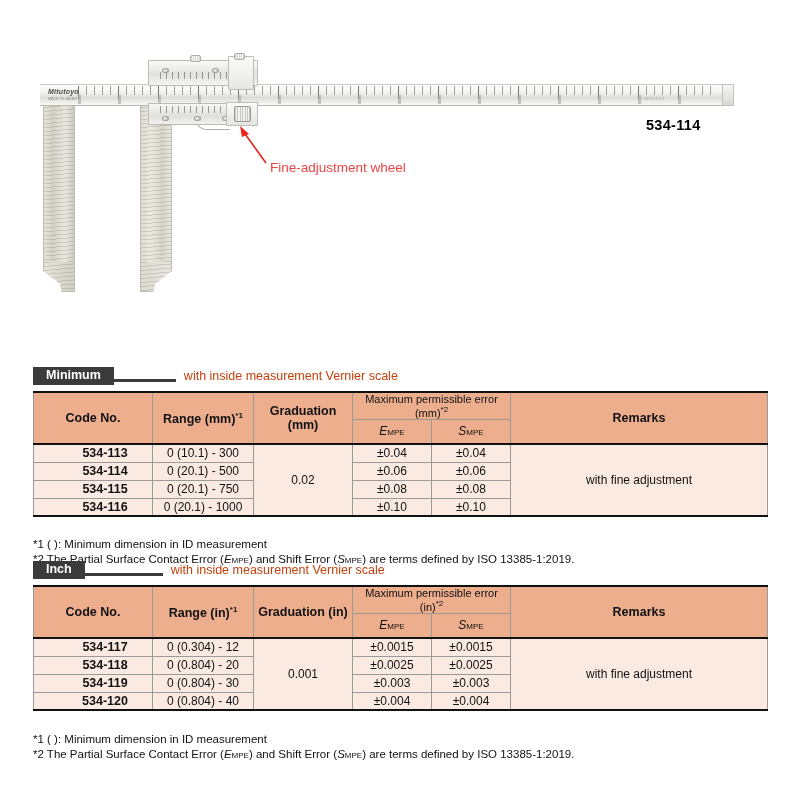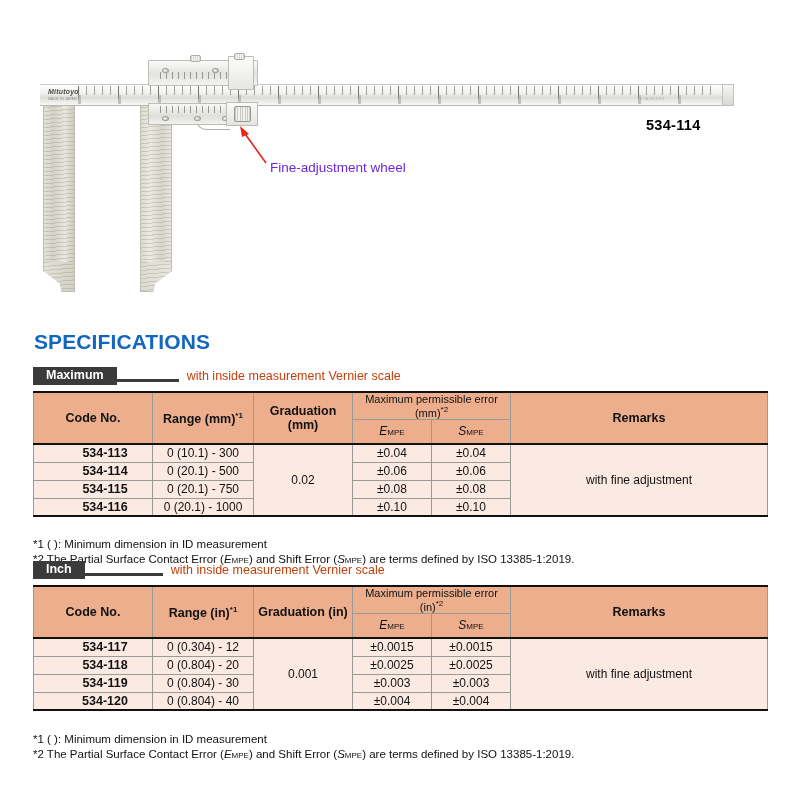--- a/index.html
+++ b/index.html
@@ -140,7 +140,7 @@
   .callout-svg { position: absolute; left: 0; top: 0; width: 800px; height: 310px; }
   .callout-label {
     position: absolute; left: 270px; top: 160px;
-    font-size: 13.5px; color: #6d28d9; white-space: nowrap;
+    font-size: 13.5px; color: #ef4444; white-space: nowrap;
   }
   .part-no {
     position: absolute; left: 646px; top: 117px;

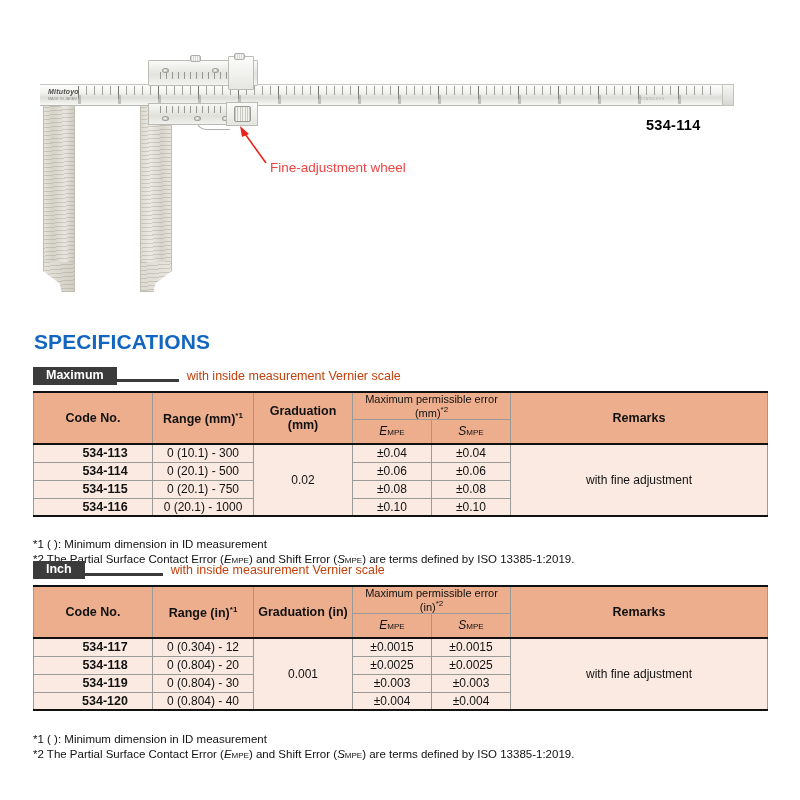--- a/index.html
+++ b/index.html
@@ -254,7 +254,6 @@
     <div class="part-no">534-114</div>
   </div>
 
-  <div class="spec-title">SPECIFICATIONS</div>
 
   <div class="unit-row" style="top:367px;">
     <span class="unit-badge">Maximum</span>

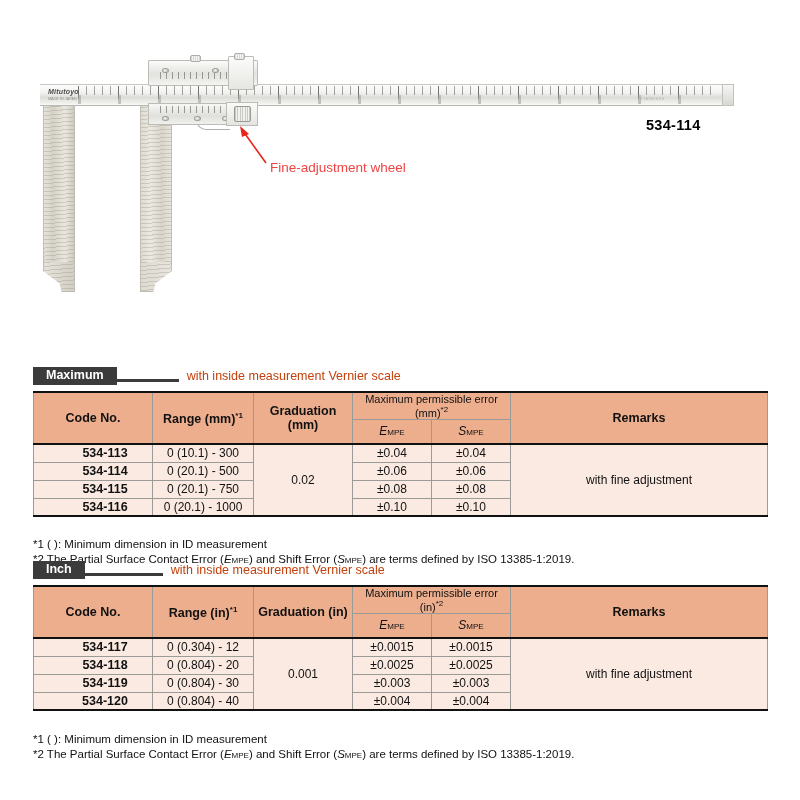--- a/index.html
+++ b/index.html
@@ -256,7 +256,7 @@
 
 
   <div class="unit-row" style="top:367px;">
-    <span class="unit-badge">Maximum</span>
+    <span class="unit-badge">Minimum</span>
       <span class="unit-rule"></span>
     <span class="unit-note">with inside measurement Vernier scale</span>
   </div>

